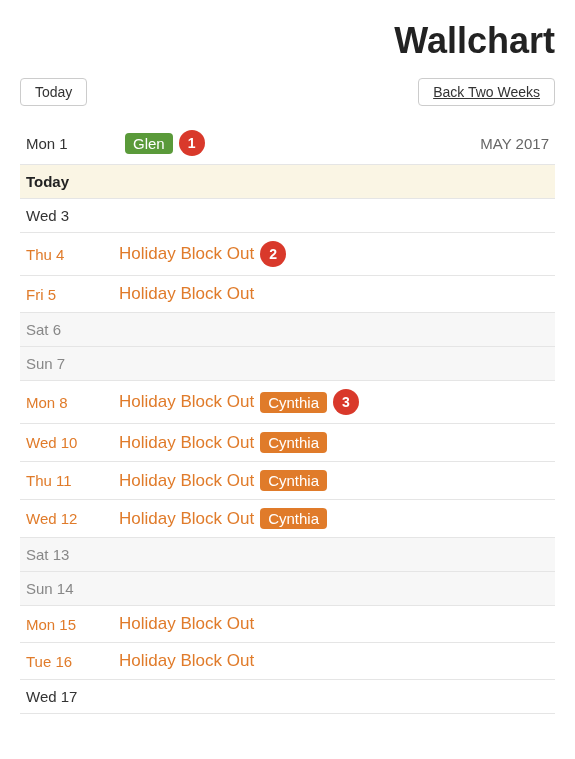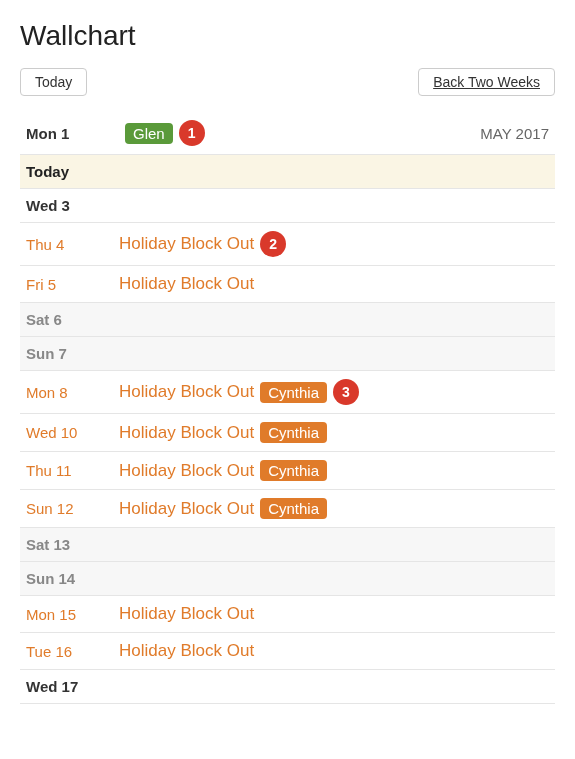--- a/index.html
+++ b/index.html
@@ -14,10 +14,11 @@
       padding: 20px 20px 20px 20px;
     }
     .page-title {
-      font-size: 28px;
-      font-weight: normal;
+      font-size: 36px;
+      font-weight: bold;
       margin-bottom: 16px;
       color: #222;
+      text-align: right;
     }
     .toolbar {
       display: flex;

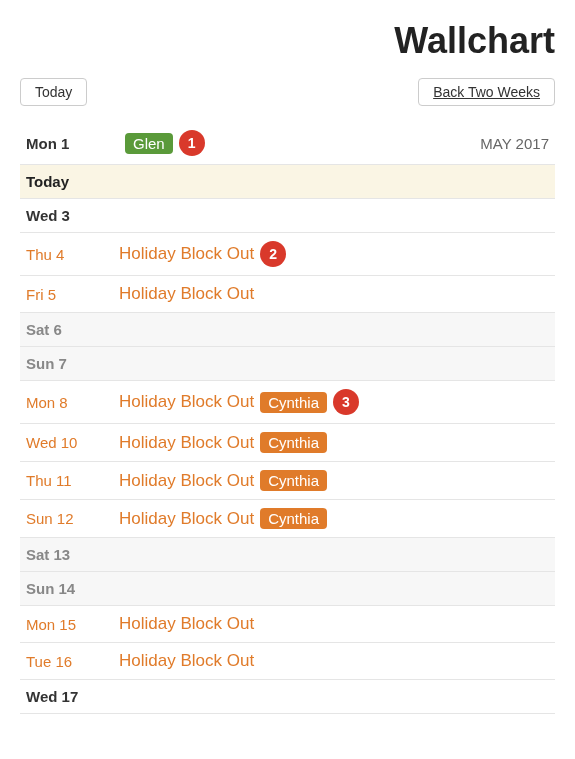--- a/index.html
+++ b/index.html
@@ -59,7 +59,7 @@
     }
     .day-label {
       min-width: 70px;
-      font-weight: bold;
+      font-weight: normal;
     }
     .day-label.orange { color: #e07b2a; font-weight: 500; }
     .day-label.gray { color: #888; }

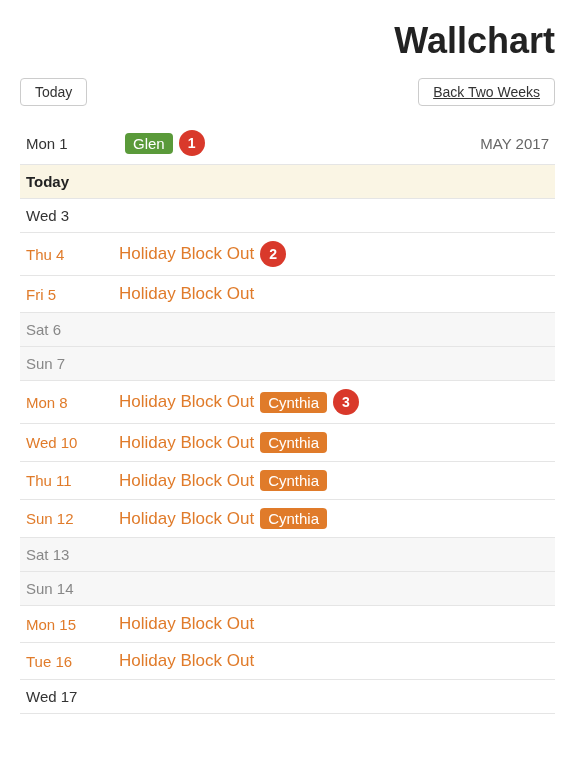--- a/index.html
+++ b/index.html
@@ -211,7 +211,7 @@
           <td class="month-label"></td>
         </tr>
         <tr>
-          <td class="day-label orange">Sun 12</td>
+          <td class="day-label orange">Wed 12</td>
           <td>
             <div class="row-content">
               <span class="holiday-text">Holiday Block Out</span>

